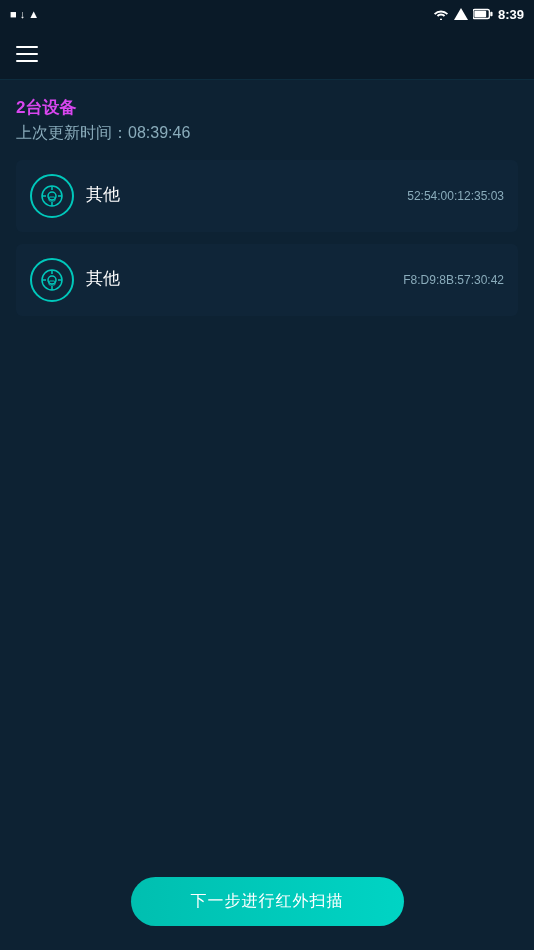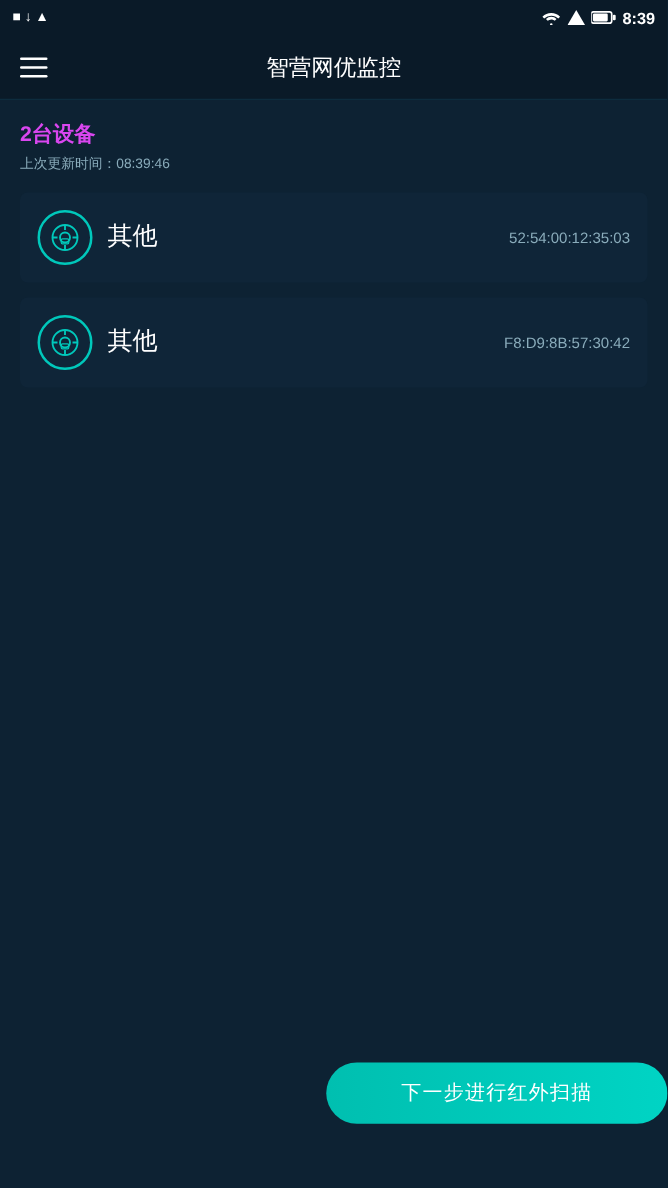--- a/index.html
+++ b/index.html
@@ -208,7 +208,6 @@
     <span></span>
     <span></span>
   </div>
-  <span class="app-title">智营网优监控</span>
 </div>
 
 <div class="main-content">

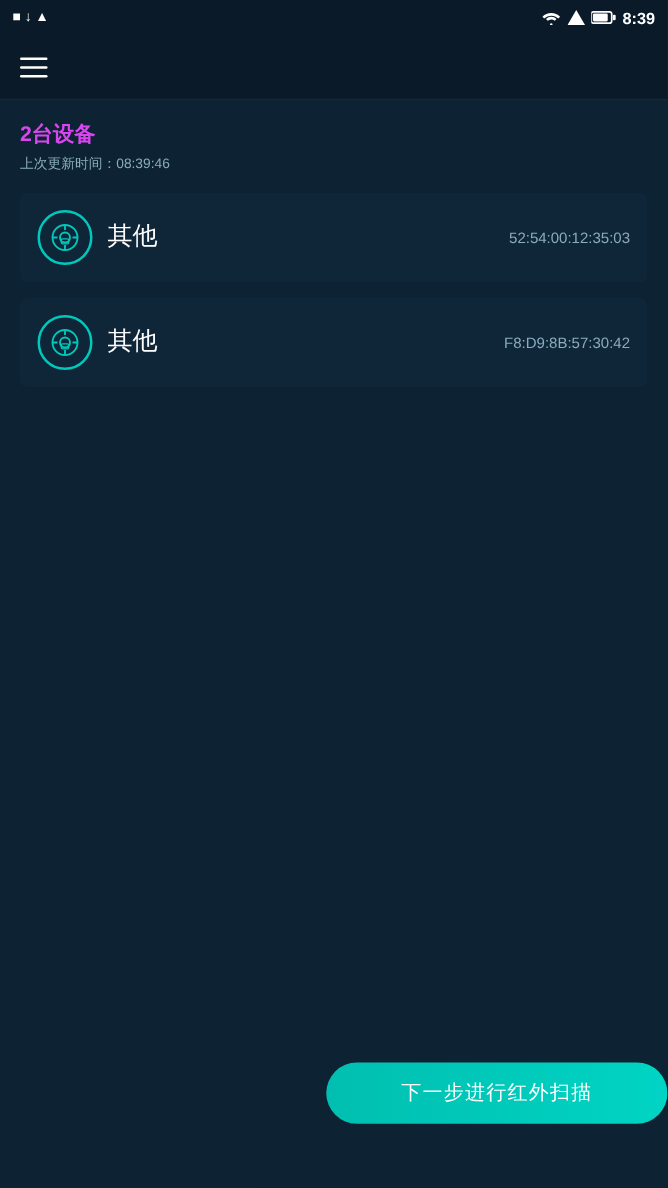--- a/index.html
+++ b/index.html
@@ -81,7 +81,7 @@
     }
 
     .last-update {
-      font-size: 11px;
+      font-size: 16px;
       color: #8aacbb;
       margin-bottom: 16px;
     }

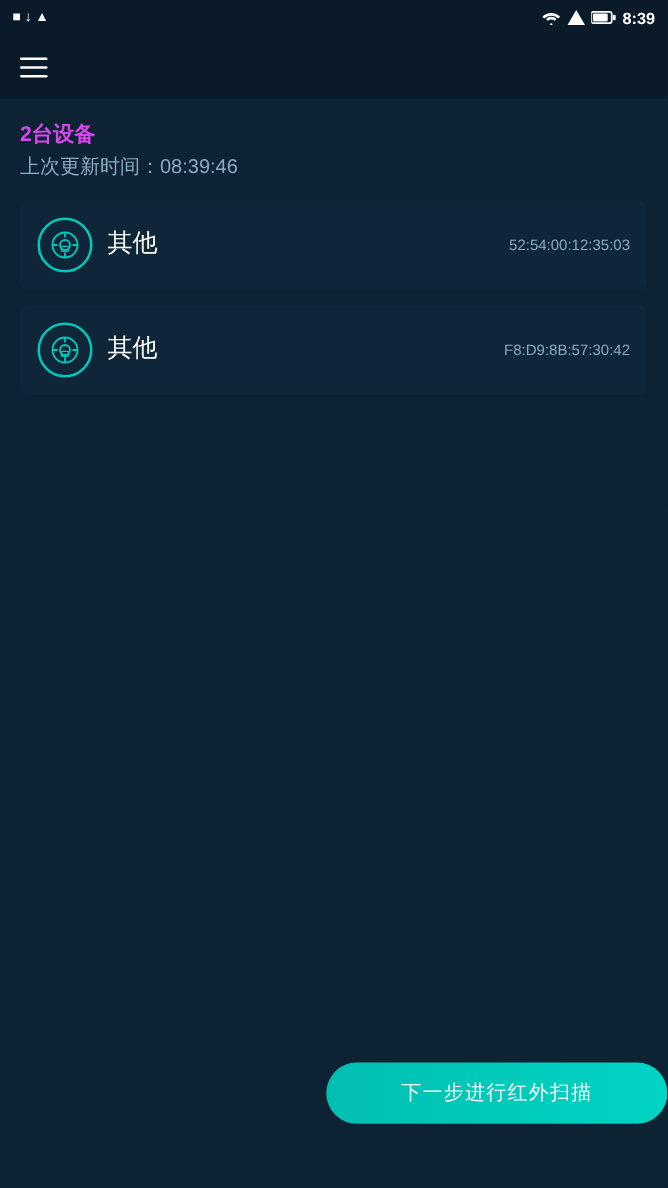--- a/index.html
+++ b/index.html
@@ -119,7 +119,7 @@
     }
 
     .device-name {
-      font-size: 20px;
+      font-size: 17px;
       color: #ffffff;
       margin-bottom: 4px;
     }

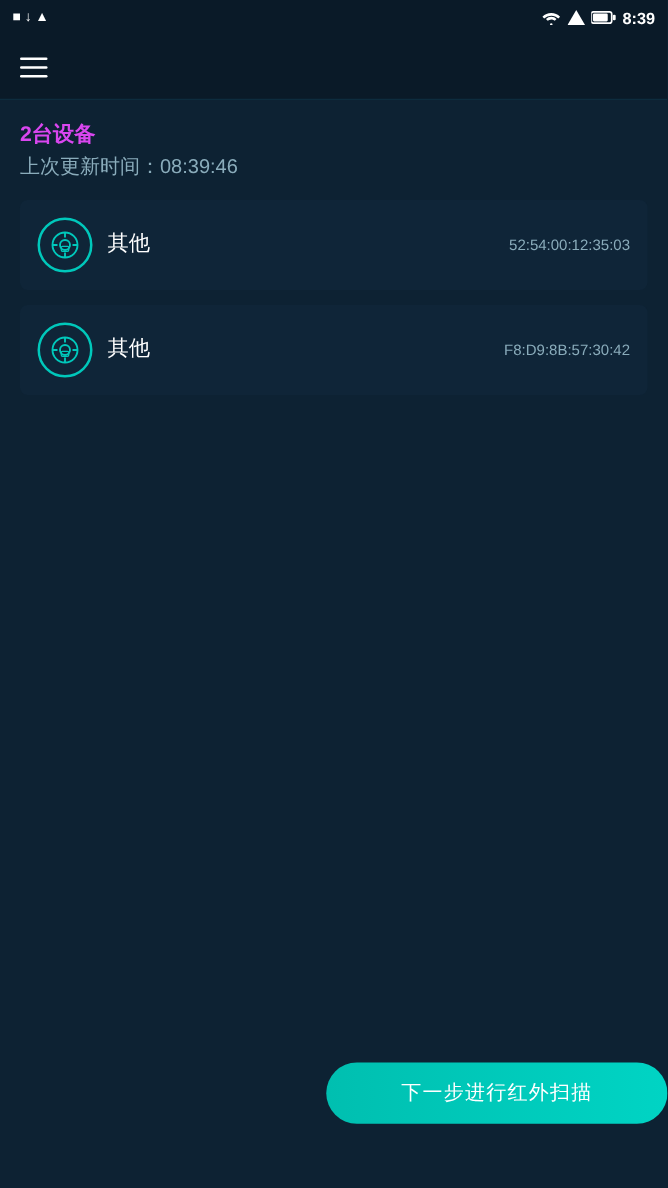--- a/index.html
+++ b/index.html
@@ -146,11 +146,11 @@
     
     .bottom-btn-wrap {
       position: absolute;
-      bottom: 51px;
+      bottom: 24px;
       left: 0;
       width: 100%;
       display: flex;
-      justify-content: flex-end;
+      justify-content: center;
     }
 
     .next-btn {

